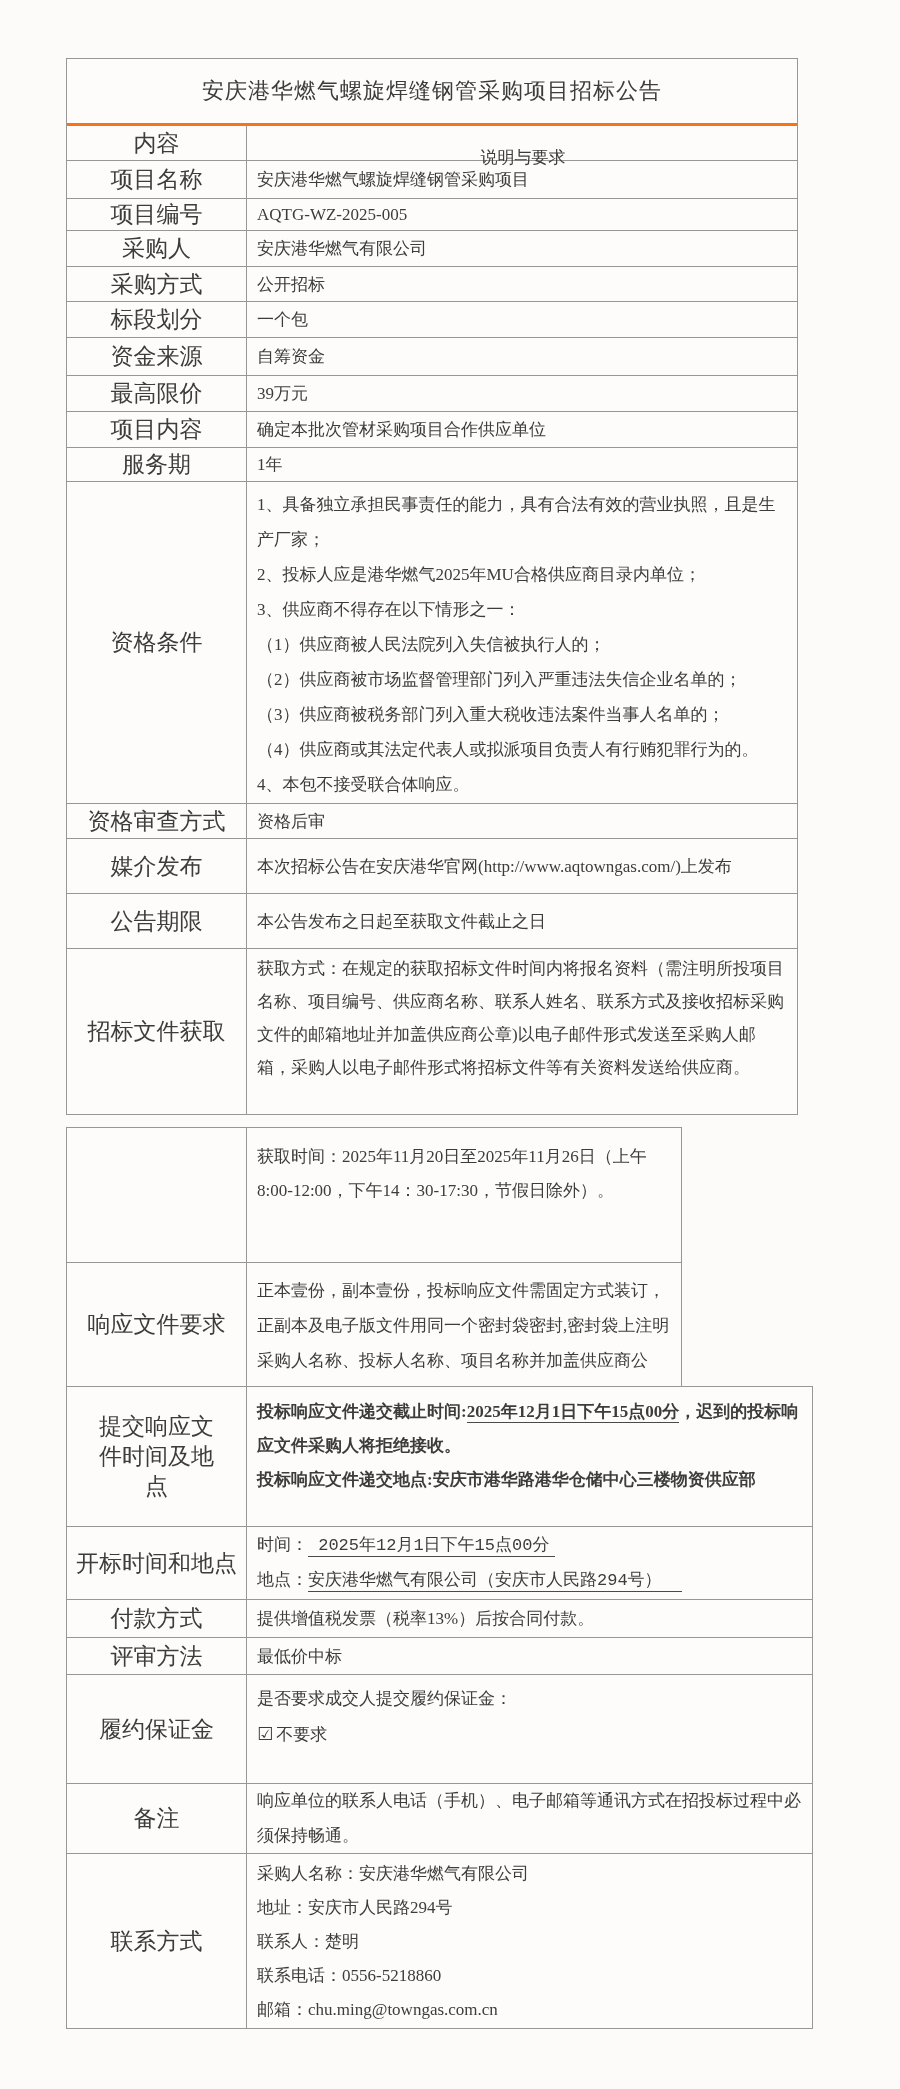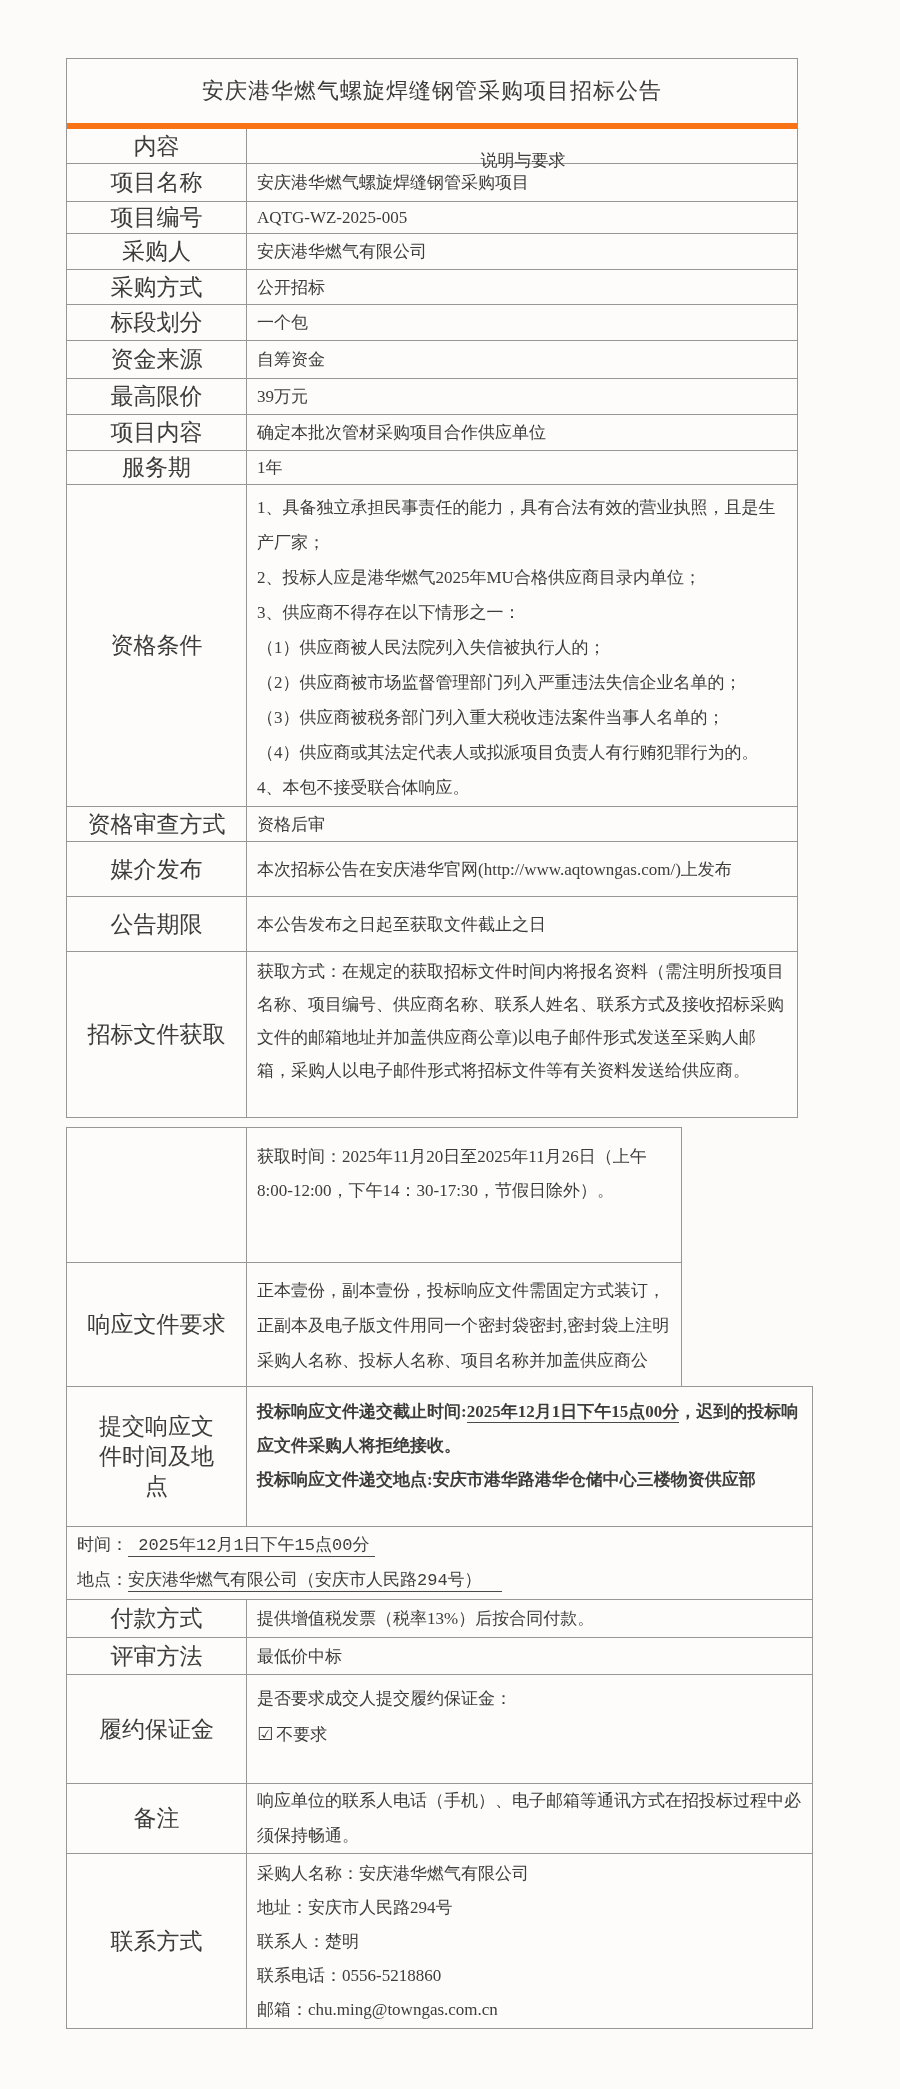--- a/index.html
+++ b/index.html
@@ -20,7 +20,7 @@
   .value.block{display:block;}
   .value.col{flex-direction:column;align-items:flex-start;justify-content:center;font-family:Liberation Mono, monospace;}
   .title-row{height:64px;display:flex;align-items:center;justify-content:center;
-             border-bottom:6px solid #f97316;}
+             border-bottom:3px solid #f97316;}
   .doc-title{font-size:22px;letter-spacing:1px;}
   .para{line-height:35px;}
   .lh33 .para{line-height:33px;}

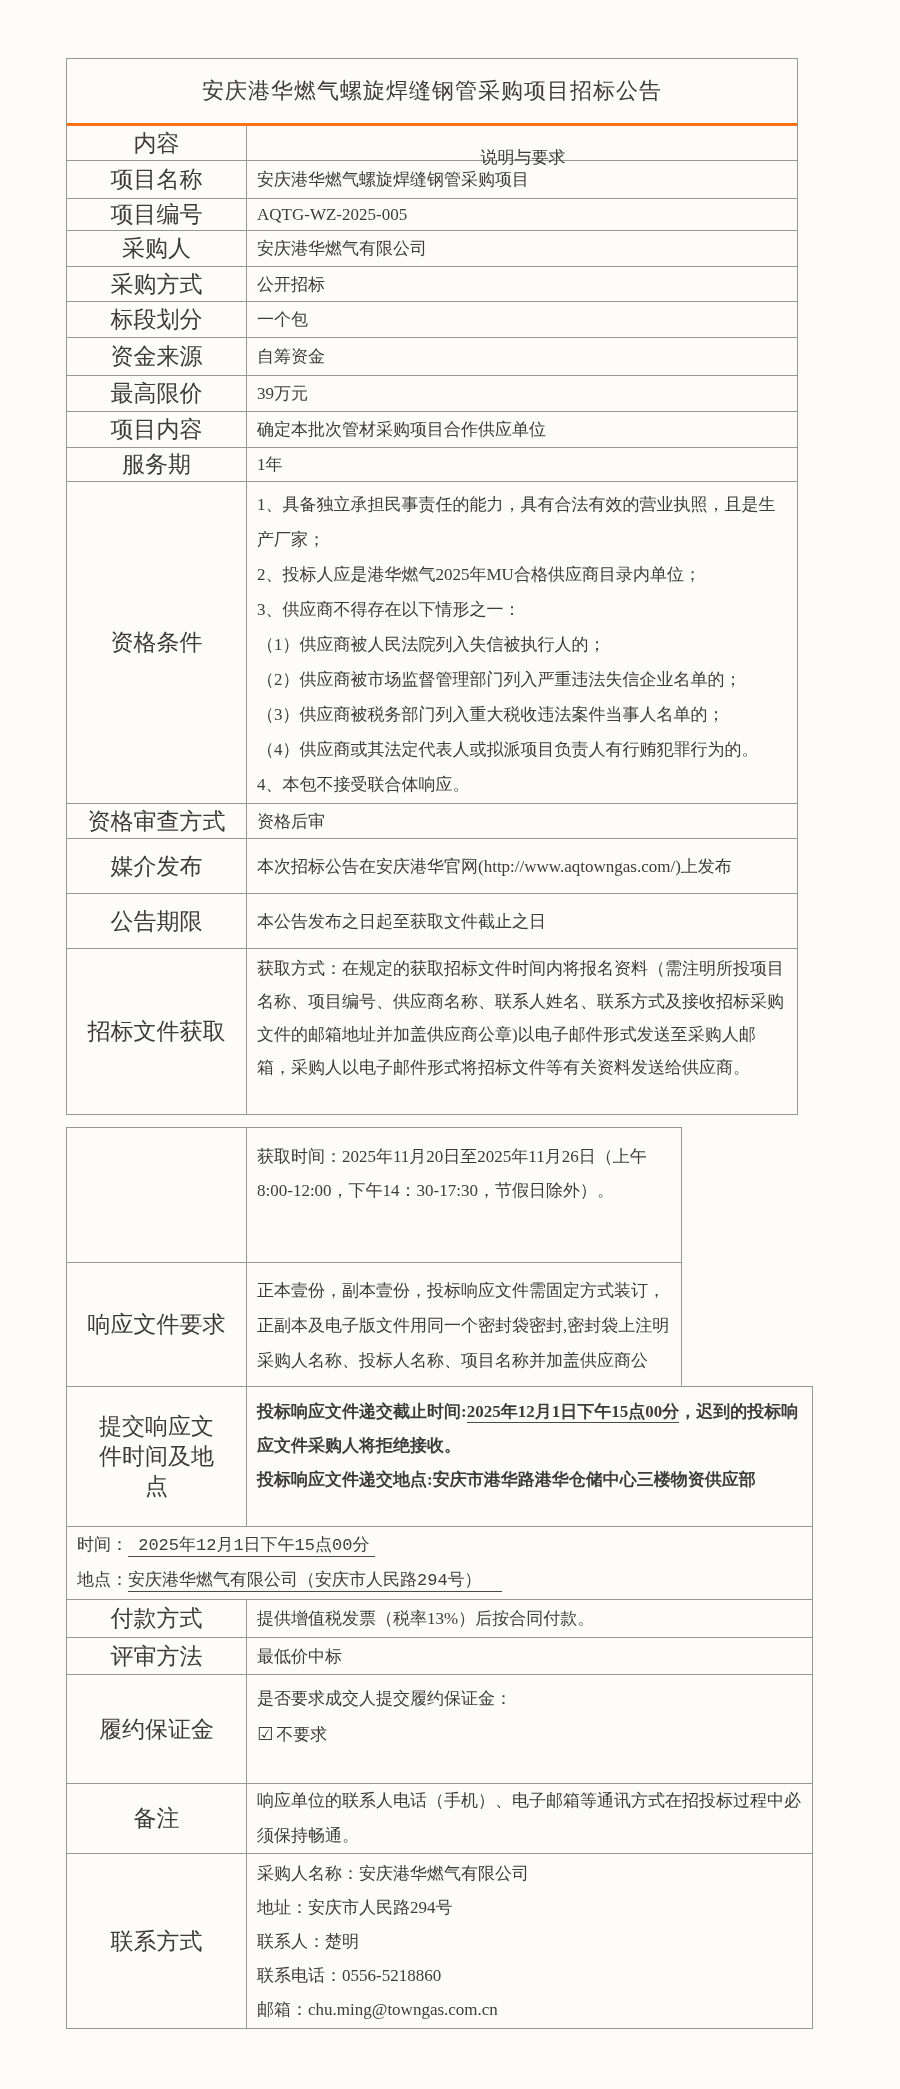--- a/index.html
+++ b/index.html
@@ -165,6 +165,7 @@
     </div>
 
     <div class="row h73">
+      <div class="cell label">开标时间和地点</div>
       <div class="cell value col">
         <div class="para">
           <span>时间：</span><span class="u padr6"> 2025年12月1日下午15点00分</span>

